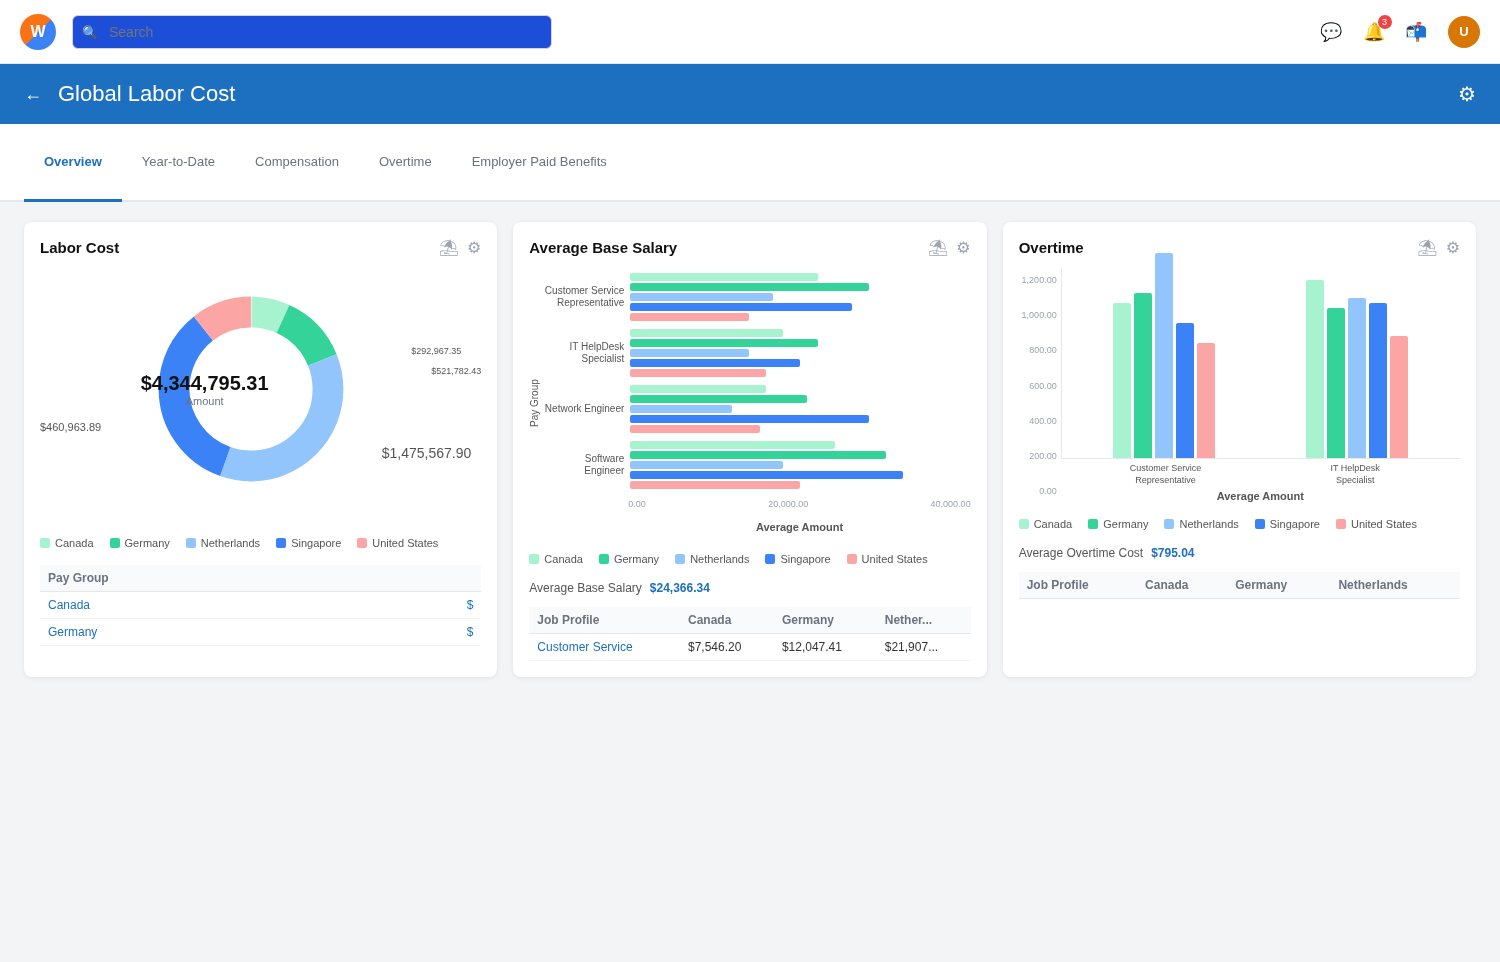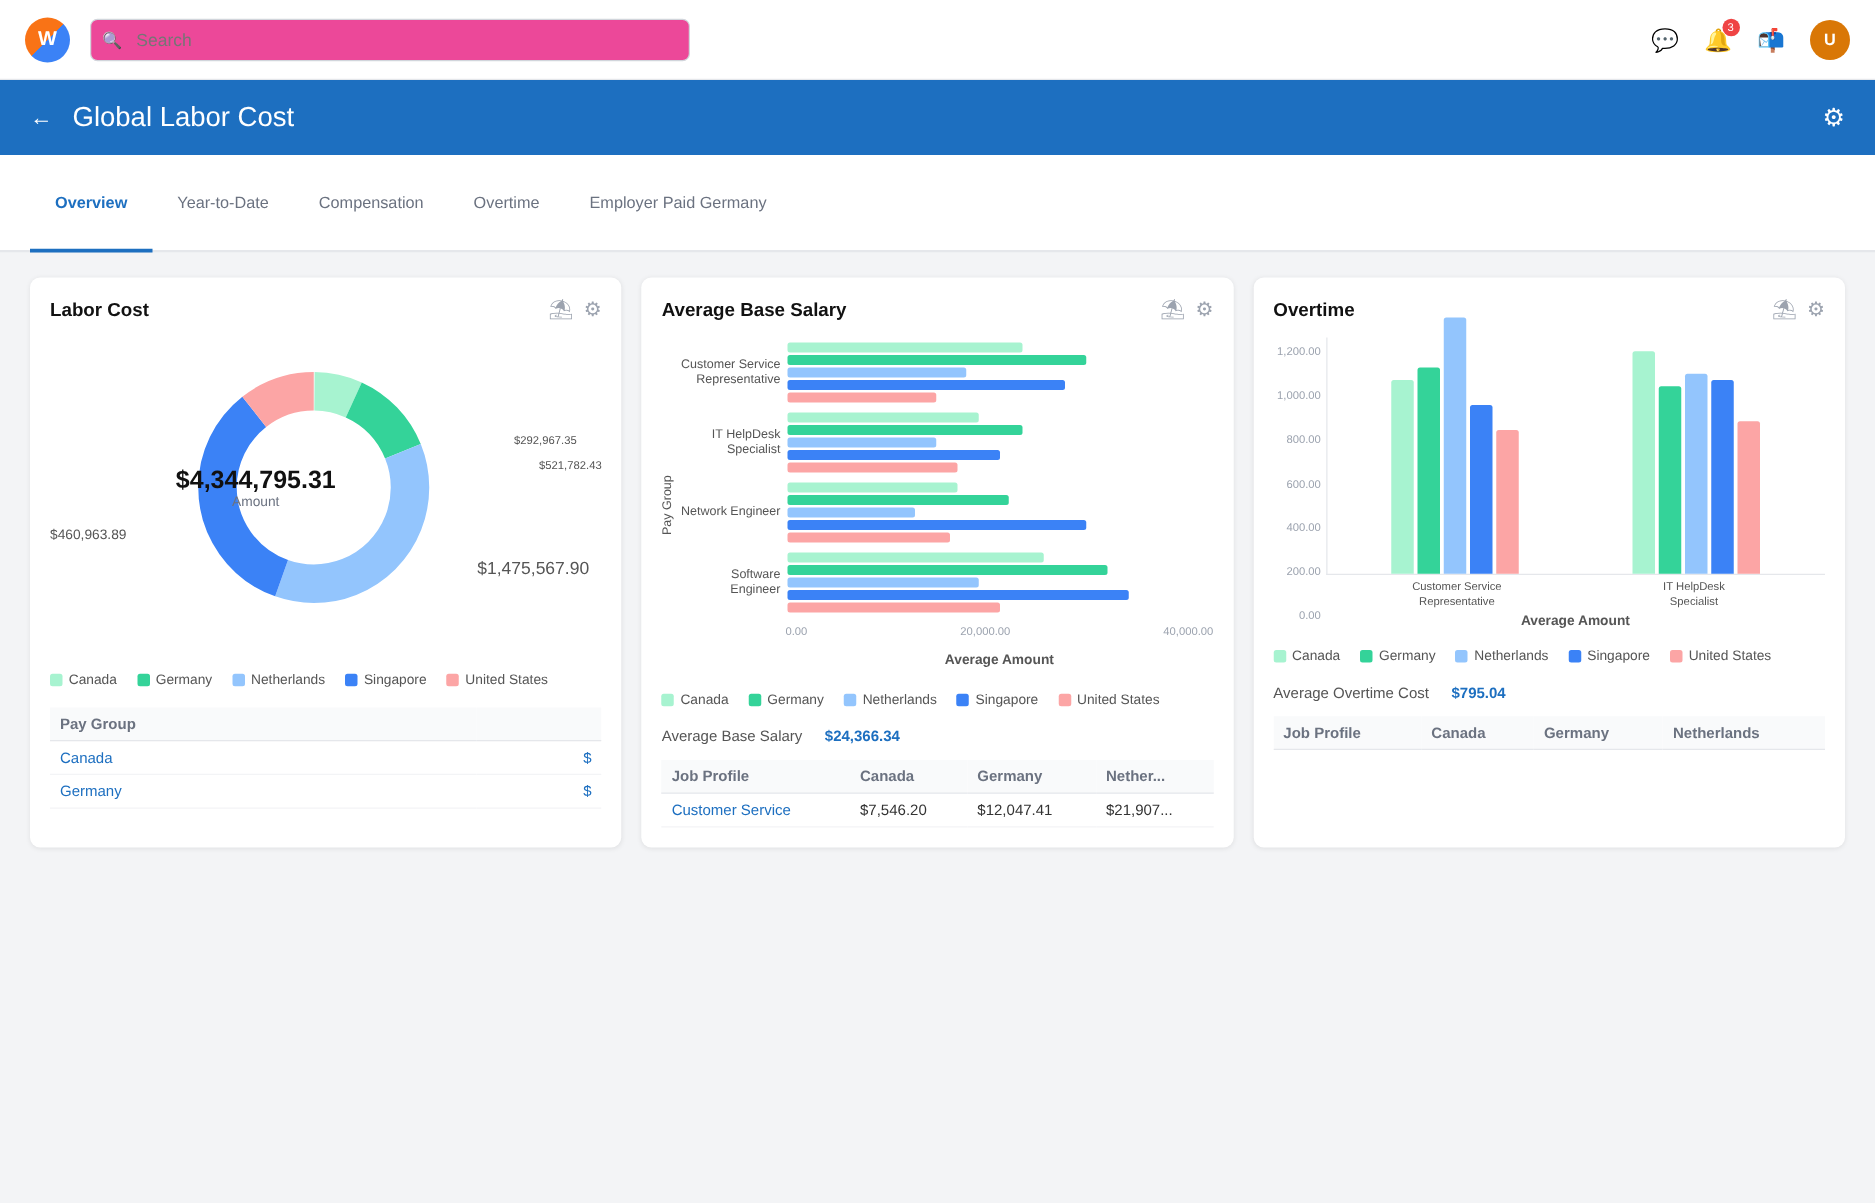--- a/index.html
+++ b/index.html
@@ -10,7 +10,7 @@
     .logo-circle { width: 36px; height: 36px; border-radius: 50%; background: linear-gradient(135deg, #f97316 50%, #3b82f6 50%); display: flex; align-items: center; justify-content: center; }
     .logo-w { color: #fff; font-weight: bold; font-size: 16px; }
     .search-bar { flex: 1; max-width: 480px; position: relative; }
-    .search-bar input { width: 100%; padding: 8px 12px 8px 36px; border: 1px solid #d1d5db; border-radius: 6px; font-size: 14px; outline: none; background: #ec4899; }
+    .search-bar input { width: 100%; padding: 8px 12px 8px 36px; border: 1px solid #d1d5db; border-radius: 6px; font-size: 14px; outline: none; background: #1d4ed8; }
     .search-icon-wrap { position: absolute; left: 10px; top: 50%; transform: translateY(-50%); color: #9ca3af; }
     .nav-icons { margin-left: auto; display: flex; align-items: center; gap: 20px; }
     .nav-icon { color: #6b7280; font-size: 18px; cursor: pointer; position: relative; }

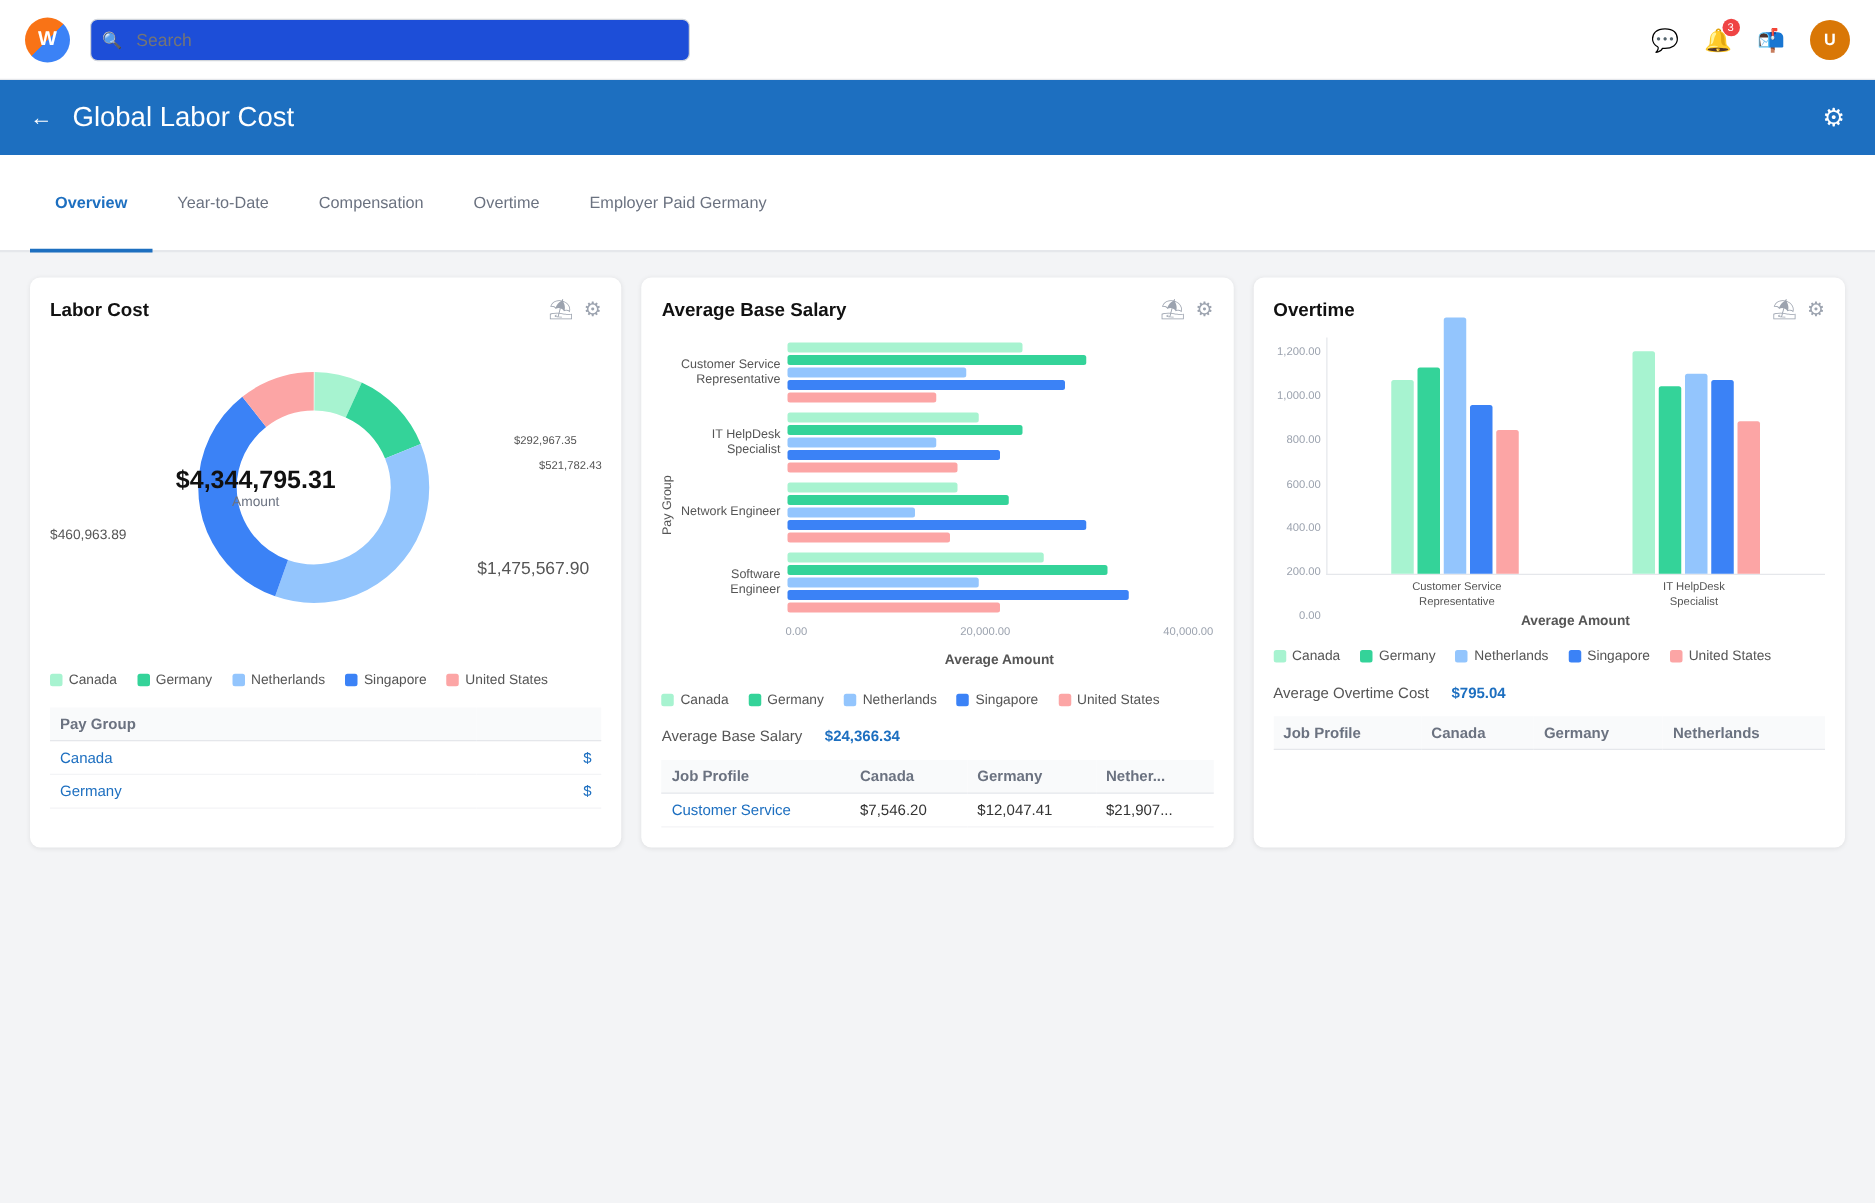--- a/index.html
+++ b/index.html
@@ -102,7 +102,7 @@
   <div class="tab">Year-to-Date</div>
   <div class="tab">Compensation</div>
   <div class="tab">Overtime</div>
-  <div class="tab">Employer Paid Germany</div>
+  <div class="tab">Employer Paid Benefits</div>
 </div>
 
 <div class="main">

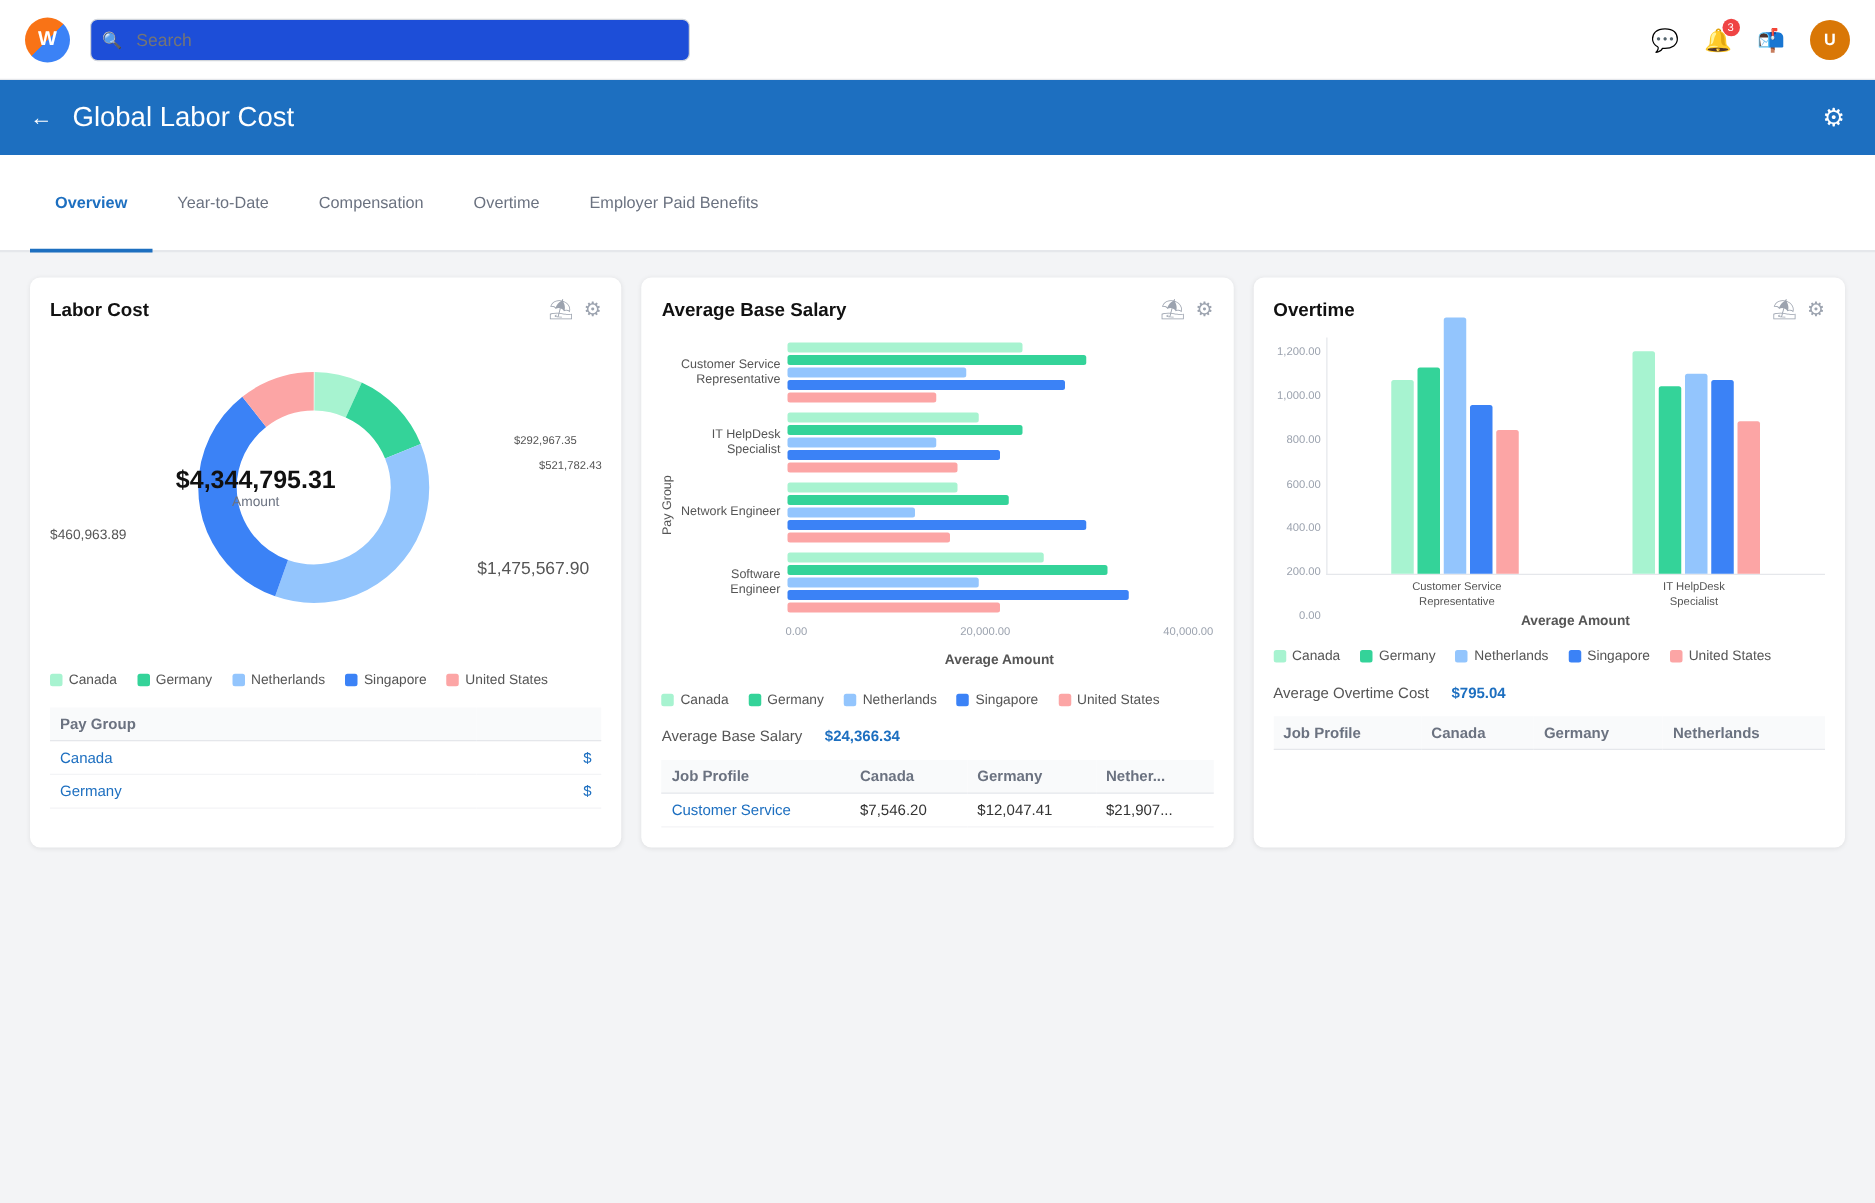--- a/index.html
+++ b/index.html
@@ -65,7 +65,7 @@
     .vbar { width: 18px; border-radius: 2px 2px 0 0; }
     .axis-title { font-size: 11px; font-weight: 600; color: #555; text-align: center; margin-top: 4px; }
 
-    .stat-row { display: flex; gap: 18px; font-size: 12px; align-items: center; }
+    .stat-row { display: flex; gap: 8px; font-size: 12px; align-items: center; }
     .stat-label { color: #555; }
     .stat-value { color: #1d6fc0; font-weight: 600; }
   </style>

